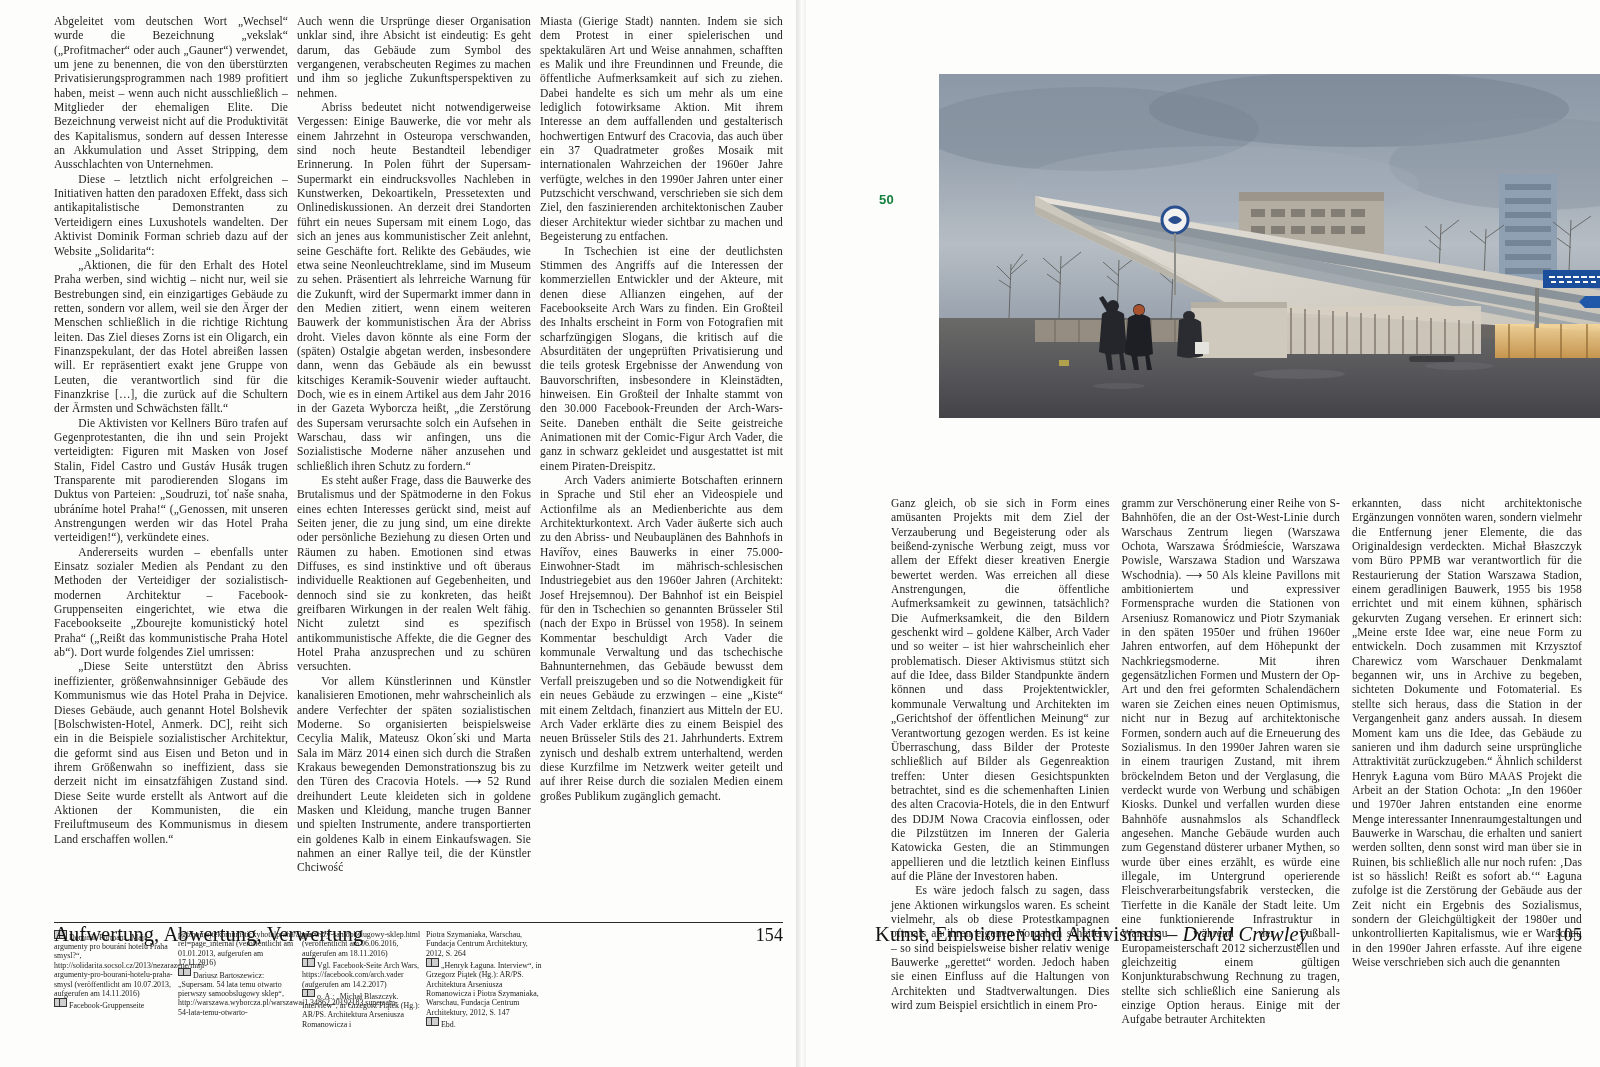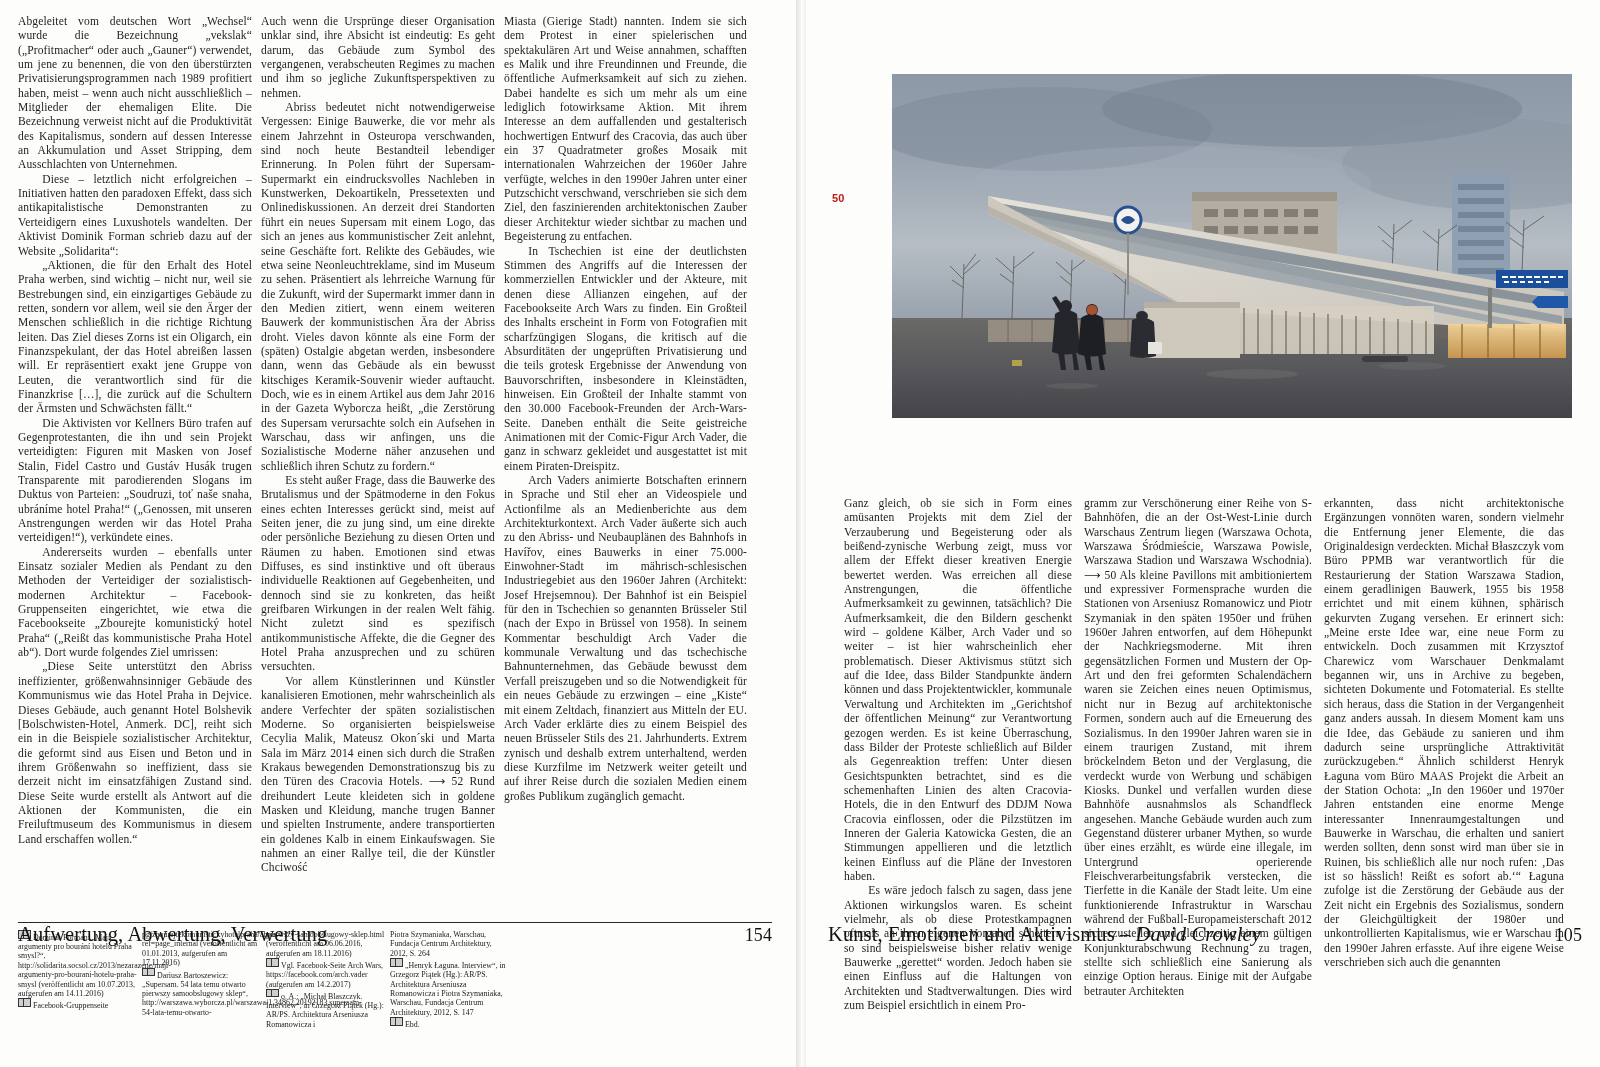--- a/index.html
+++ b/index.html
@@ -21,6 +21,7 @@
     width:800px;height:998px;
     box-sizing:border-box;
     background:#fdfdfc;
+    margin-left:36px;
   }
   .page.left{padding:14px 28px 0 18px;}
   .page.right{padding:14px 18px 0 28px;}

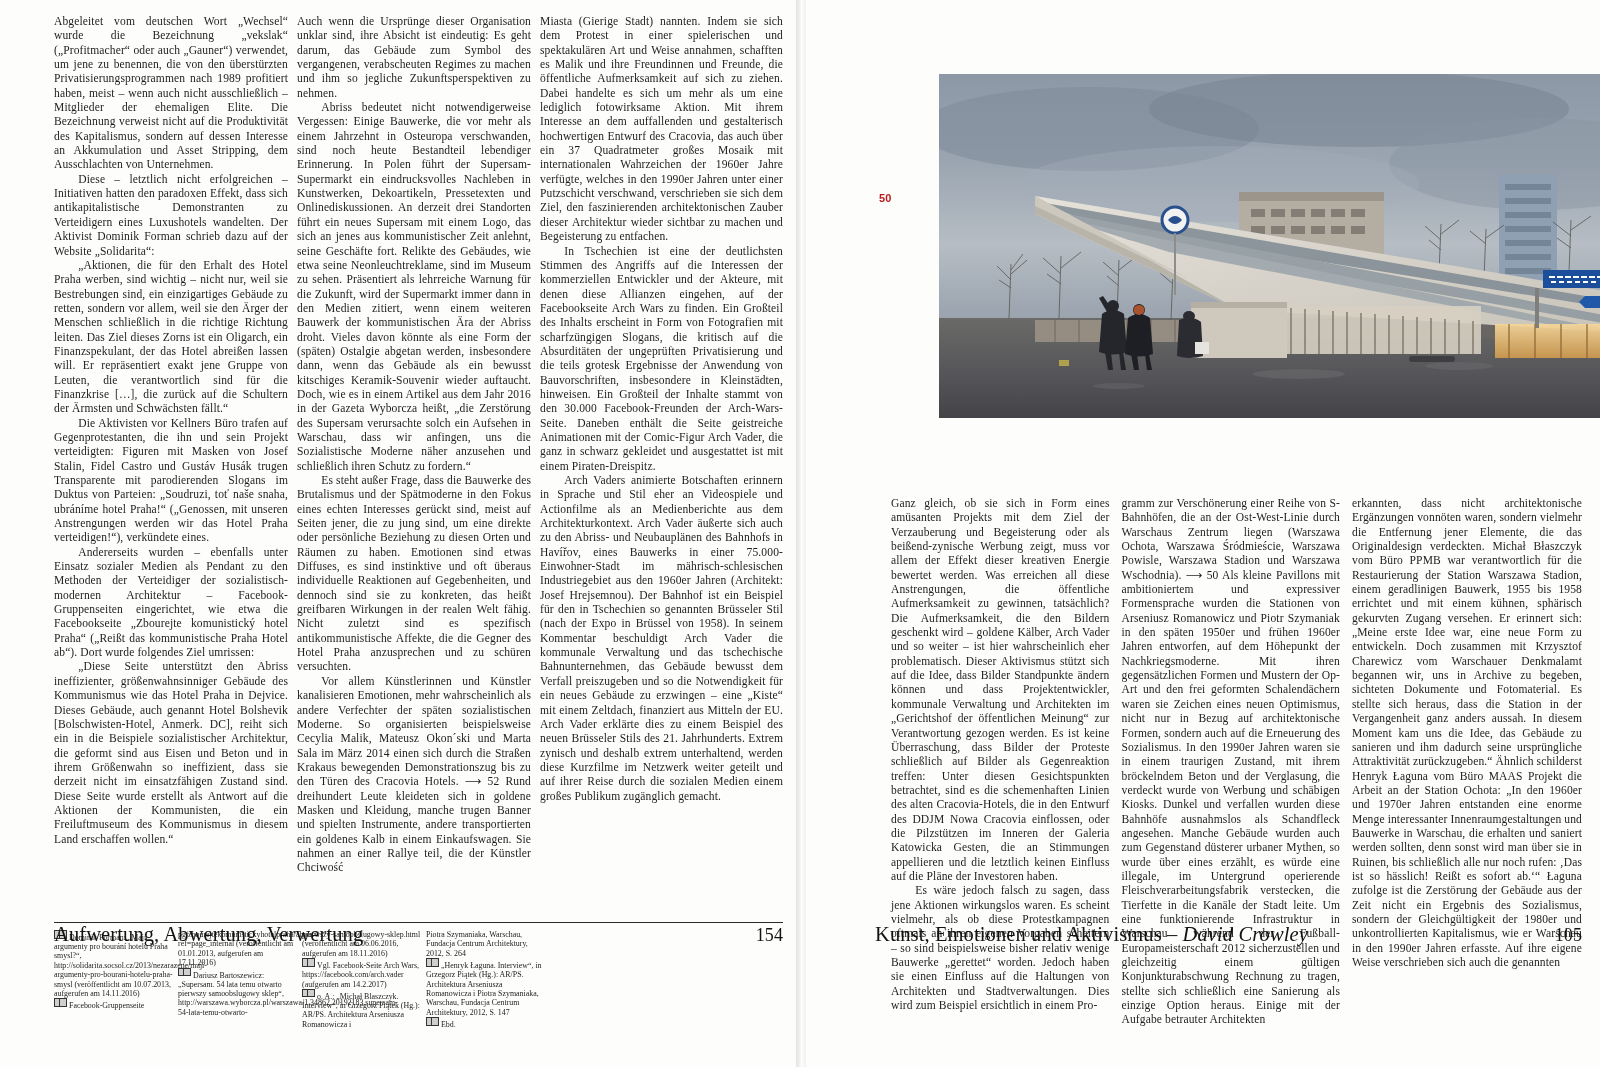--- a/index.html
+++ b/index.html
@@ -129,7 +129,7 @@
     position:absolute;
     left:4px;top:178px;
     font-family:"Liberation Sans", sans-serif;
-    font-size:11px;font-weight:700;color:#b91c1c;
+    font-size:13px;font-weight:700;color:#15803d;
     letter-spacing:0.02em;
   }
   .photo{

